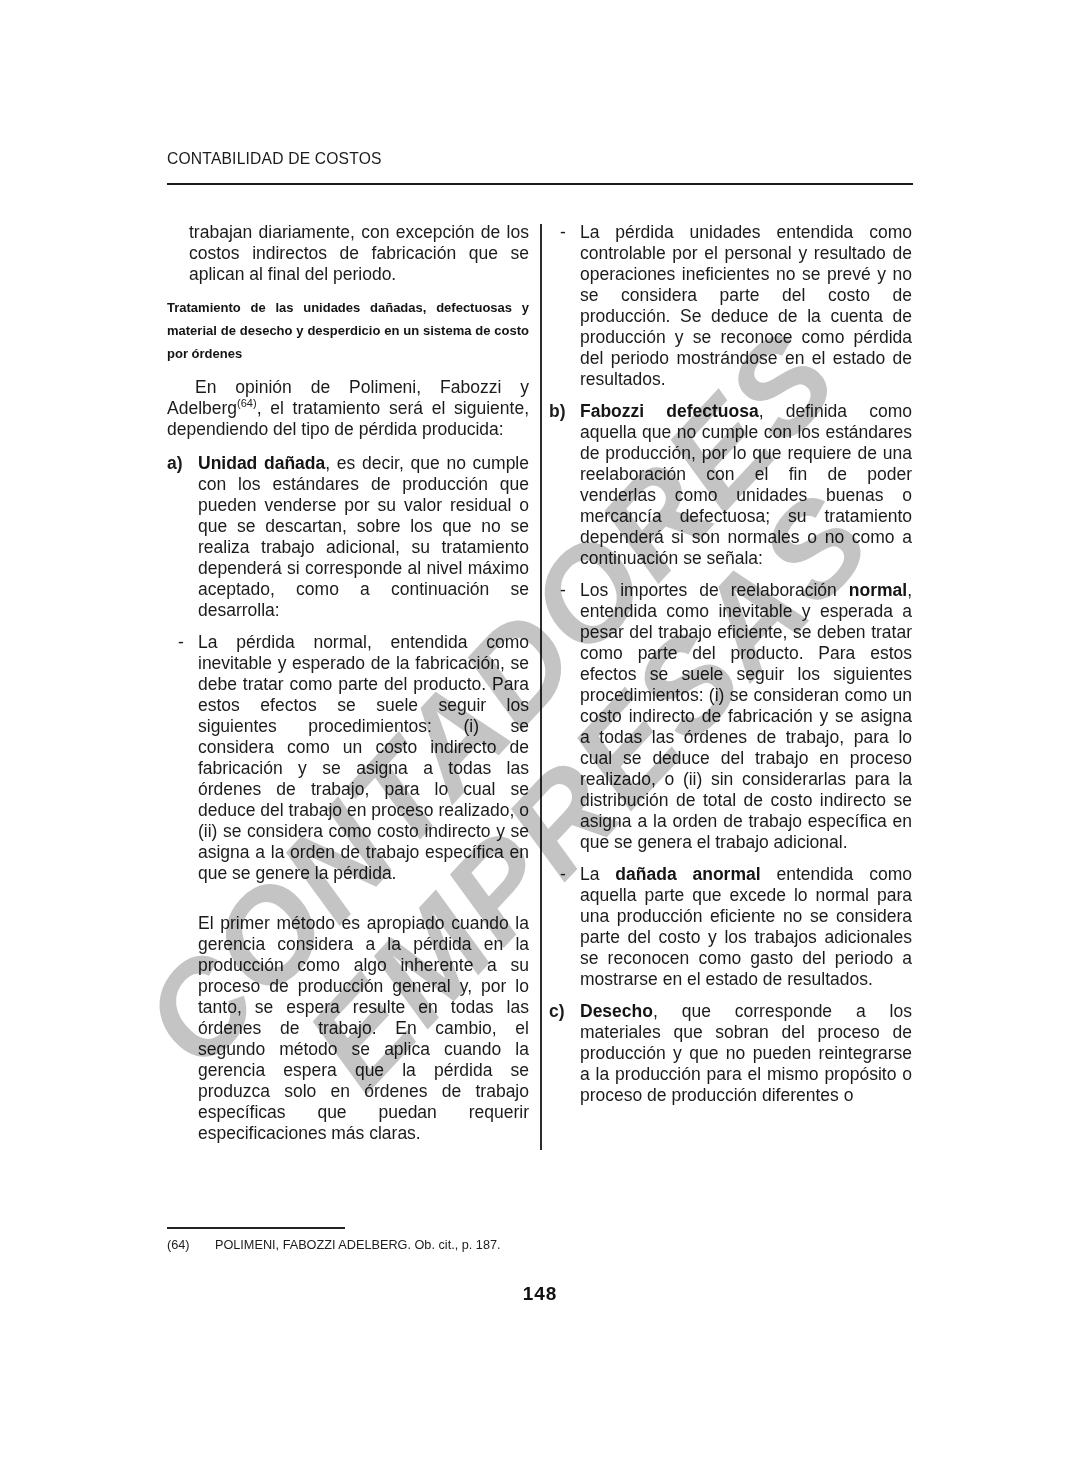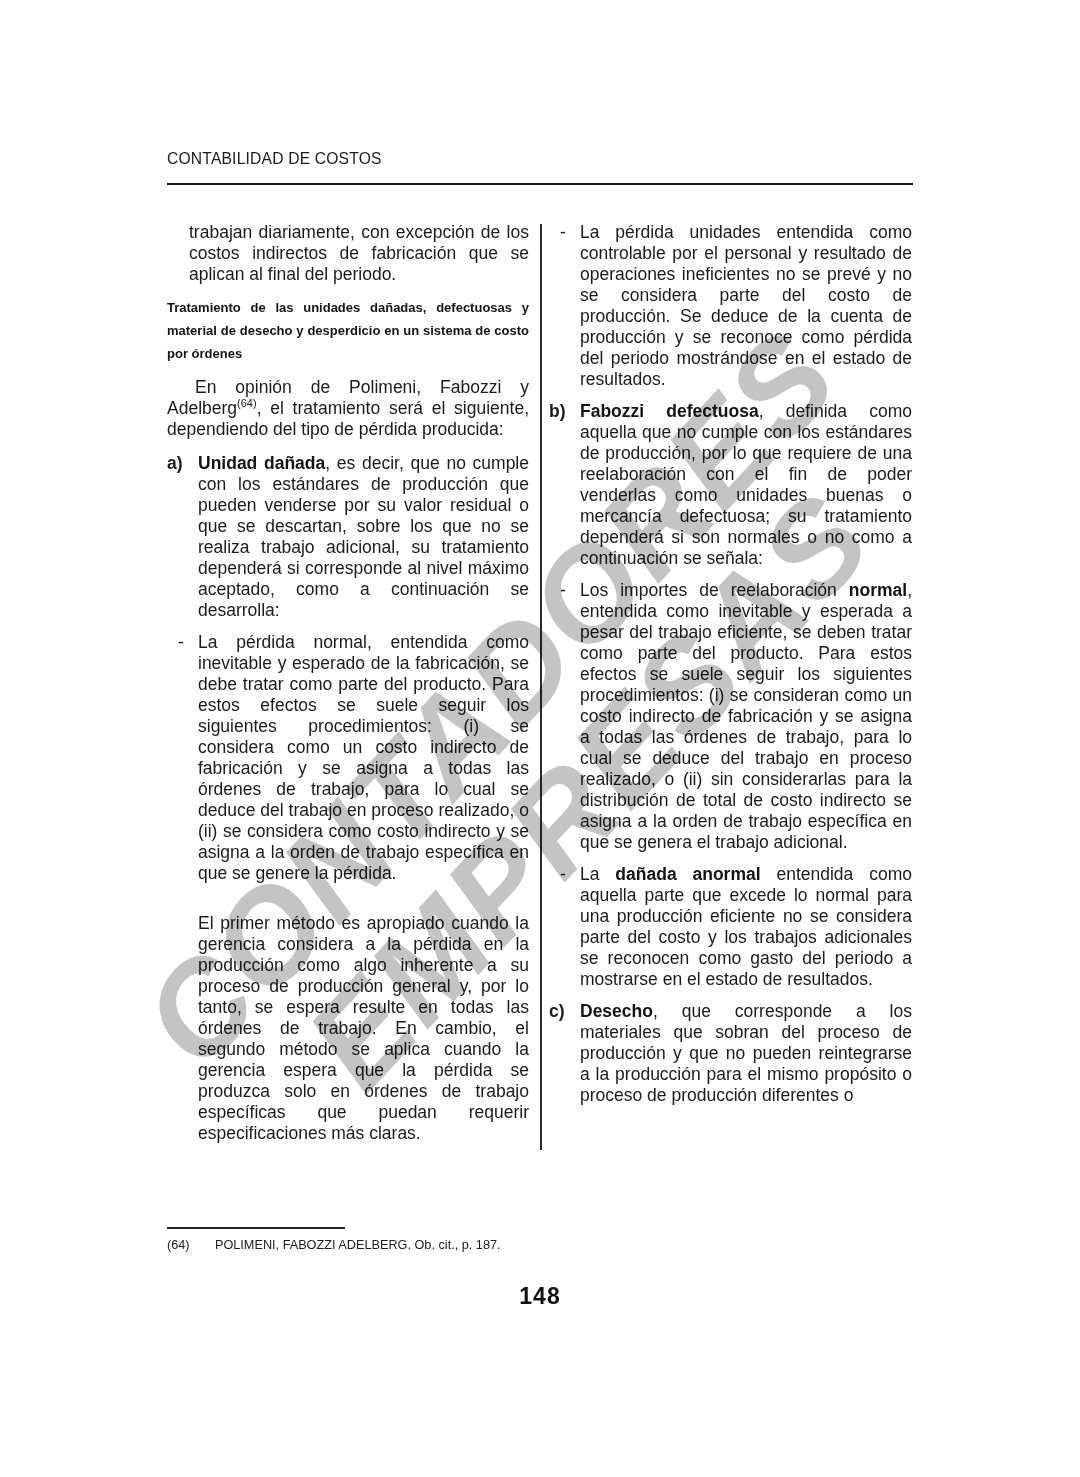--- a/index.html
+++ b/index.html
@@ -60,7 +60,7 @@
   .footnote .fn-marker{display:inline-block;width:51px;}
   .page-number{
     position:absolute;left:0;top:1283px;width:1080px;
-    text-align:center;font-weight:bold;font-size:23px;letter-spacing:1px;
+    text-align:center;font-weight:bold;font-size:19px;letter-spacing:1px;
     color:#111;
   }
   .watermark{

